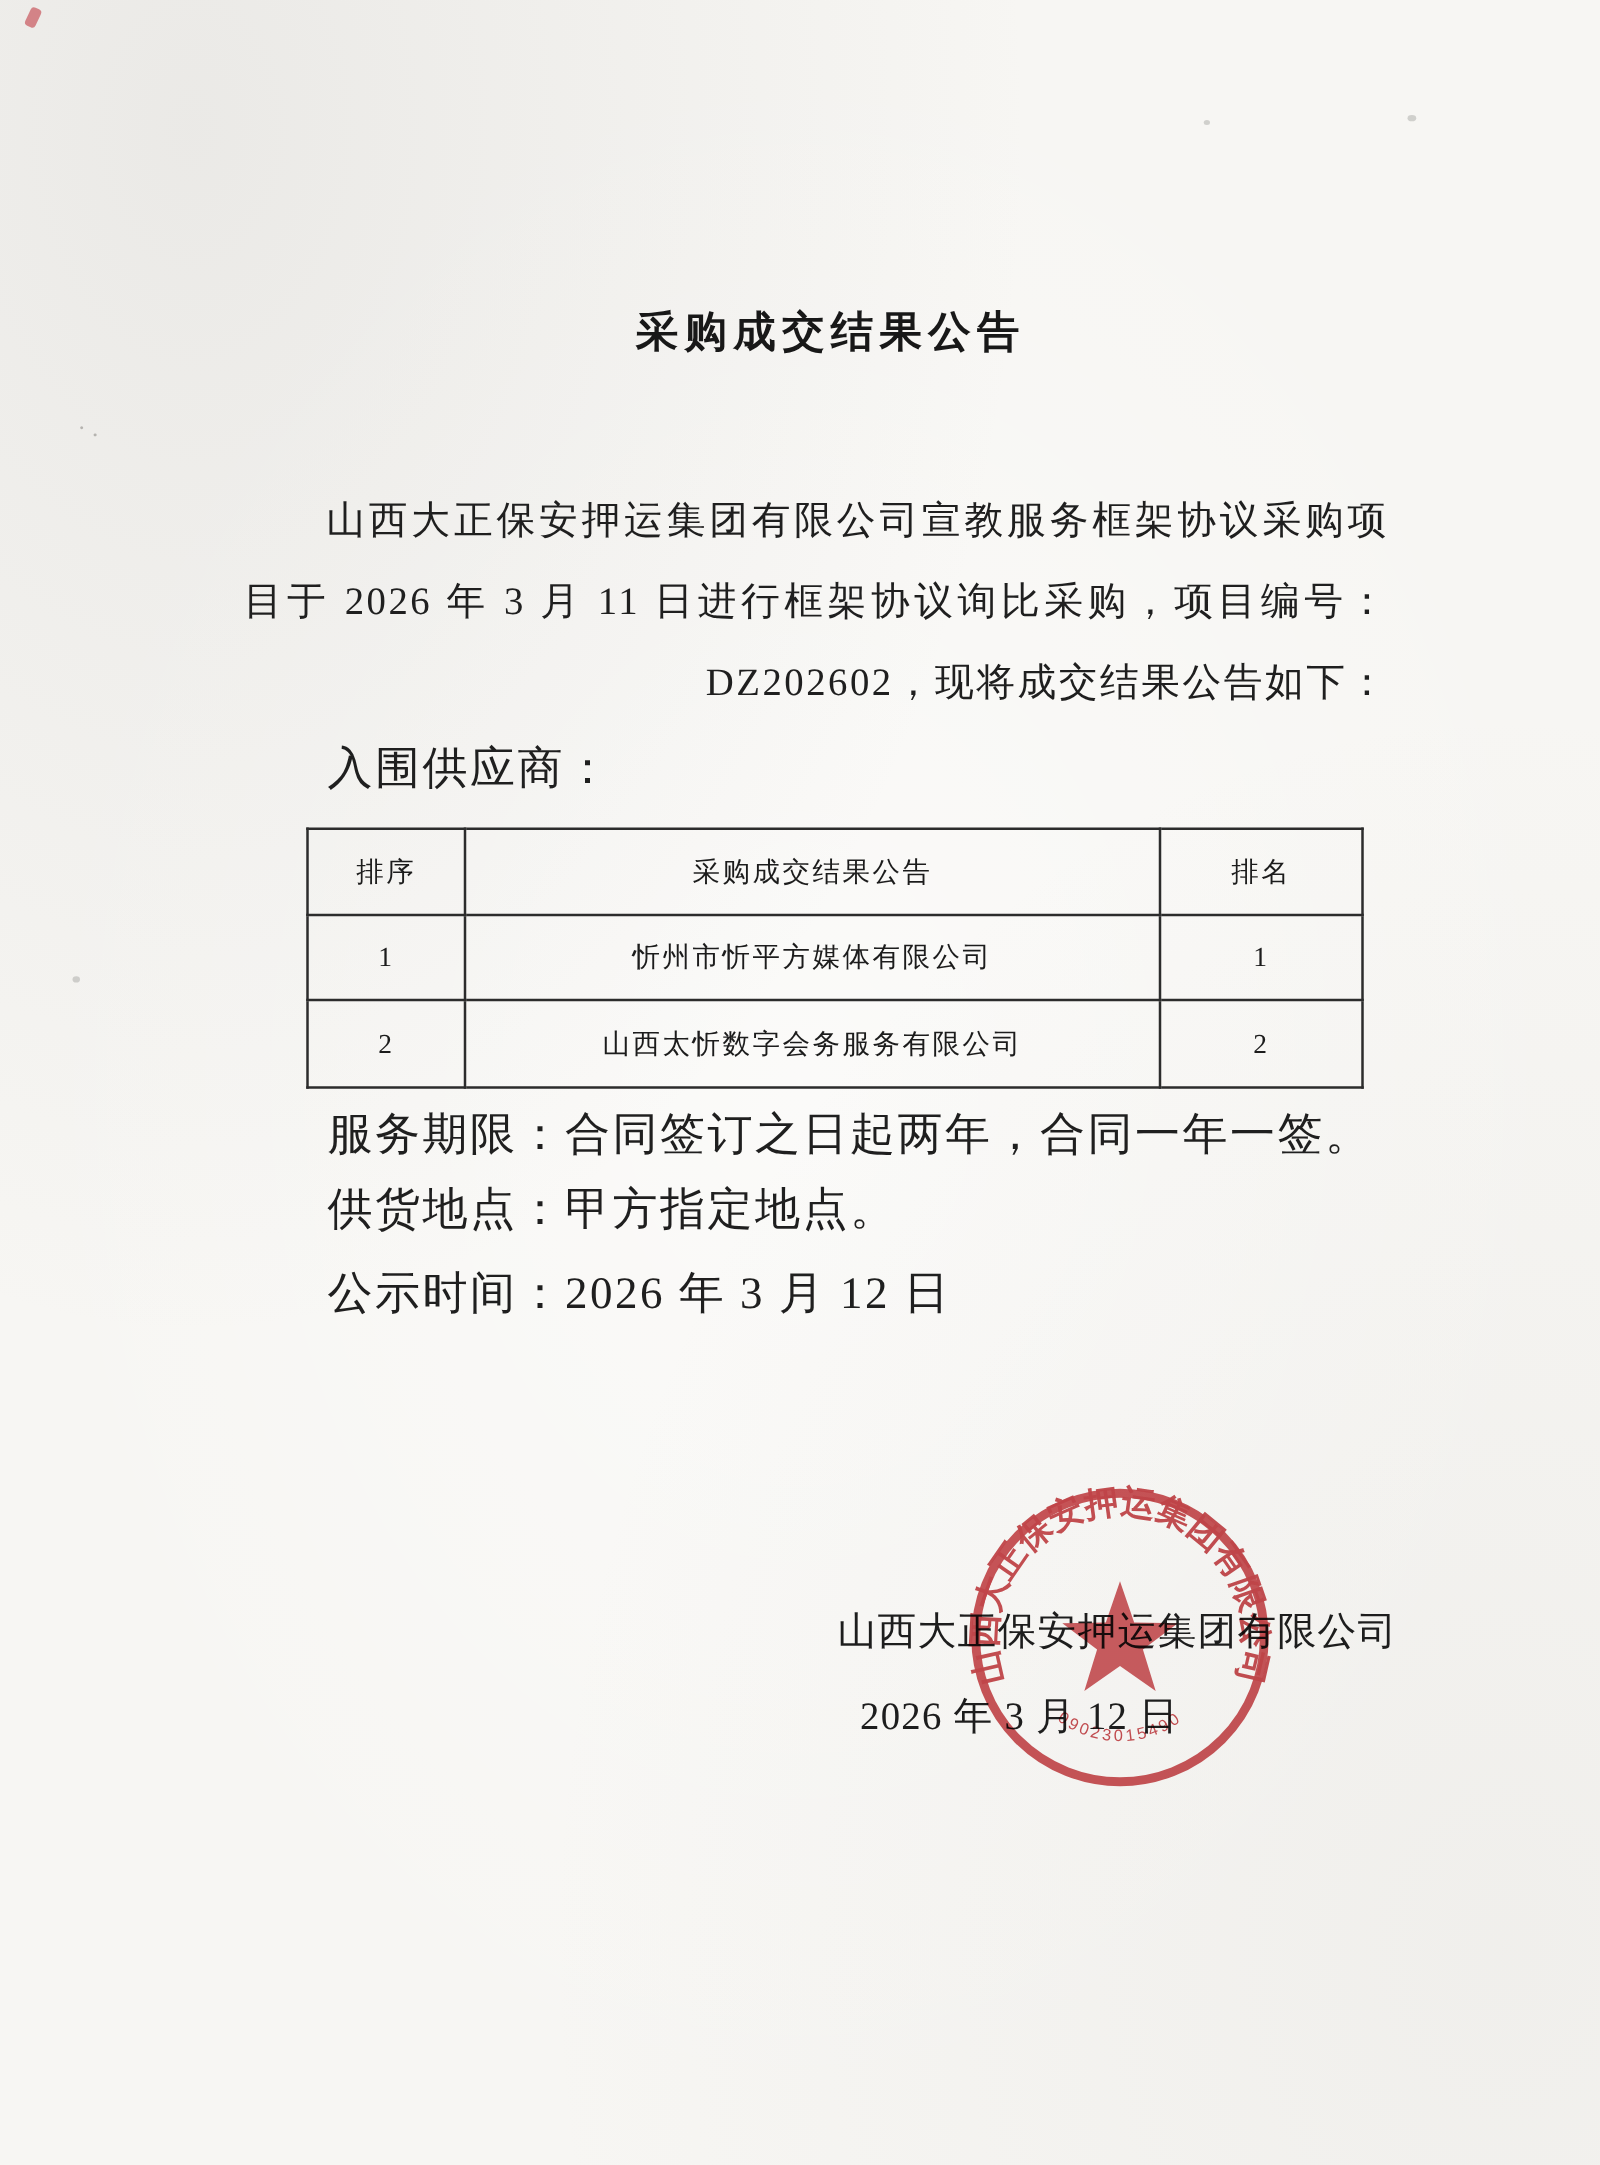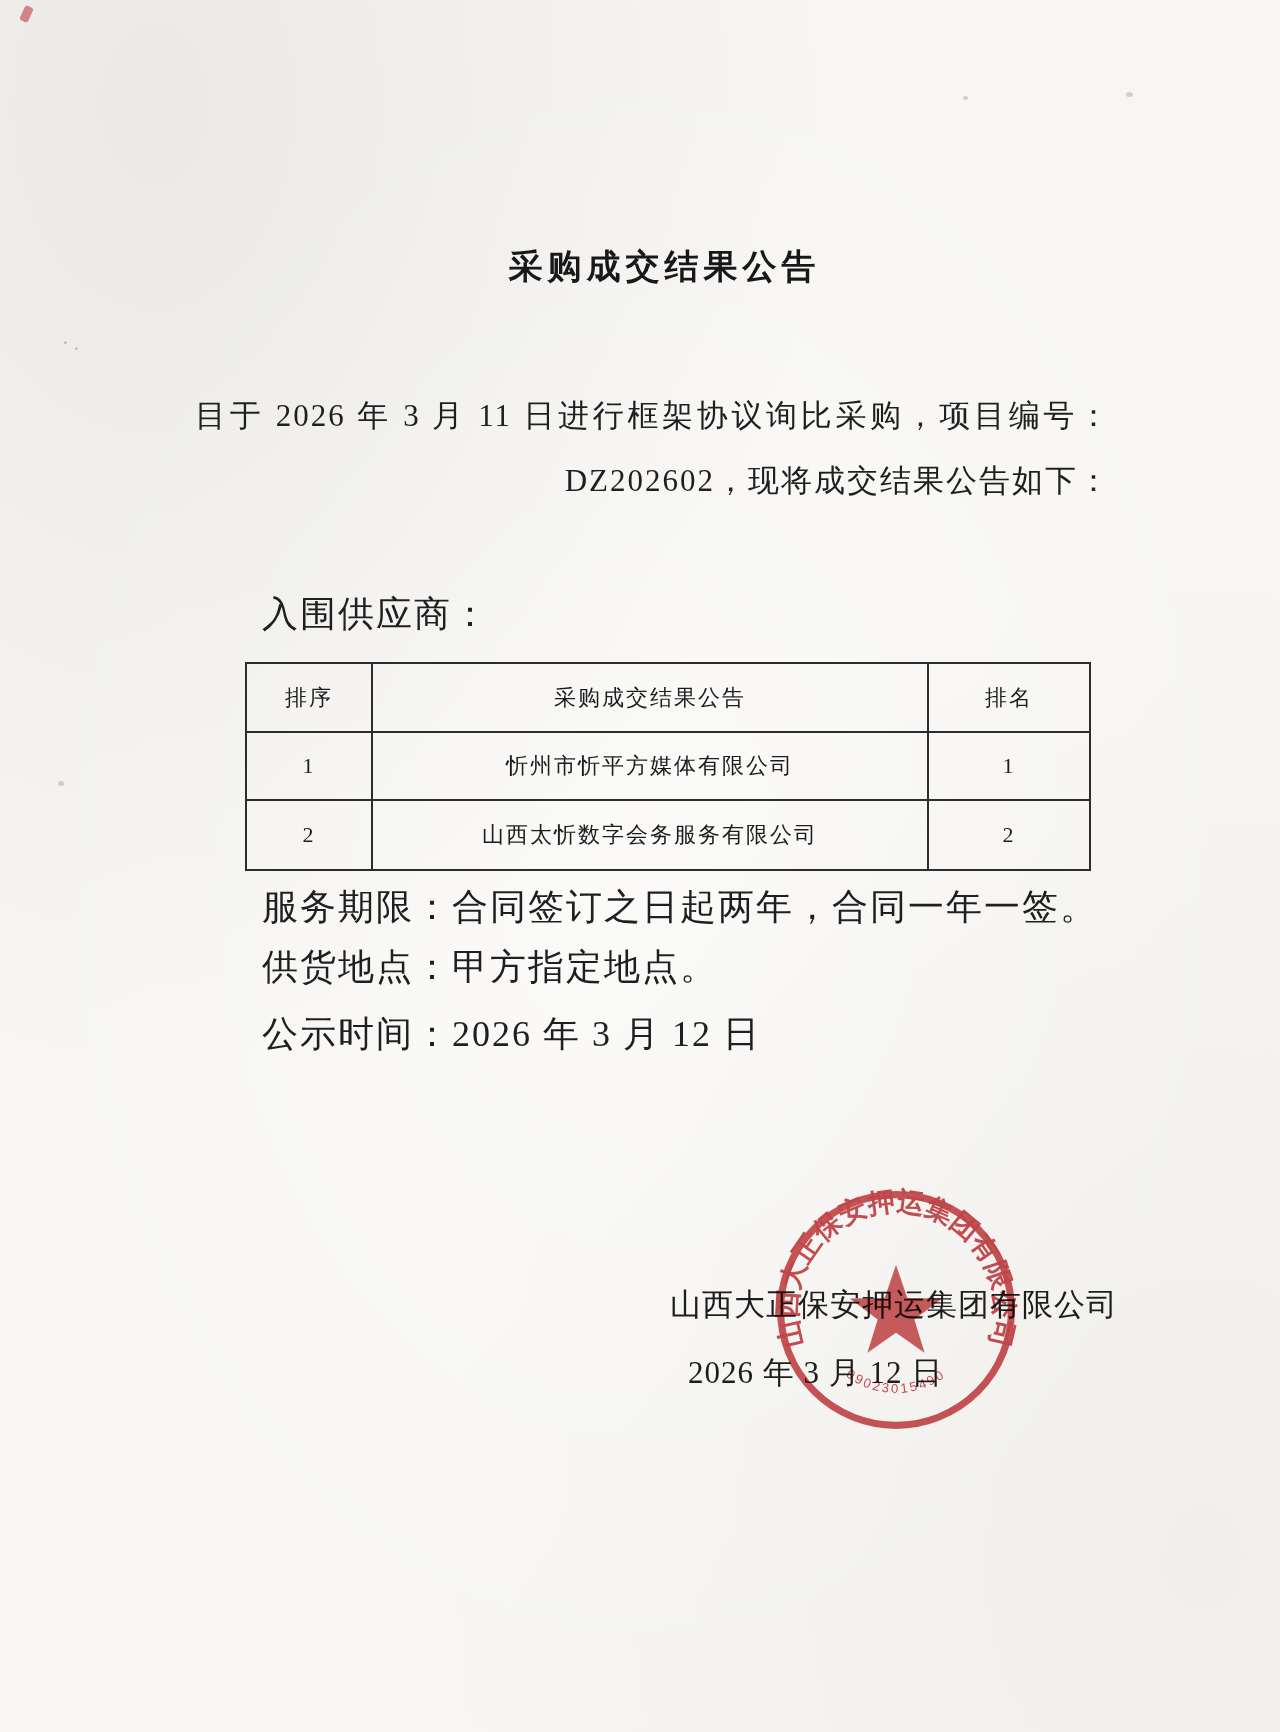--- a/index.html
+++ b/index.html
@@ -76,6 +76,7 @@
   <div class="doc-title">采购成交结果公告</div>
 
   <div class="para">
+    <div class="pline just indent">山西大正保安押运集团有限公司宣教服务框架协议采购项</div>
     <div class="pline just">目于 2026 年 3 月 11 日进行框架协议询比采购，项目编号：</div>
     <div class="pline">DZ202602，现将成交结果公告如下：</div>
   </div>

